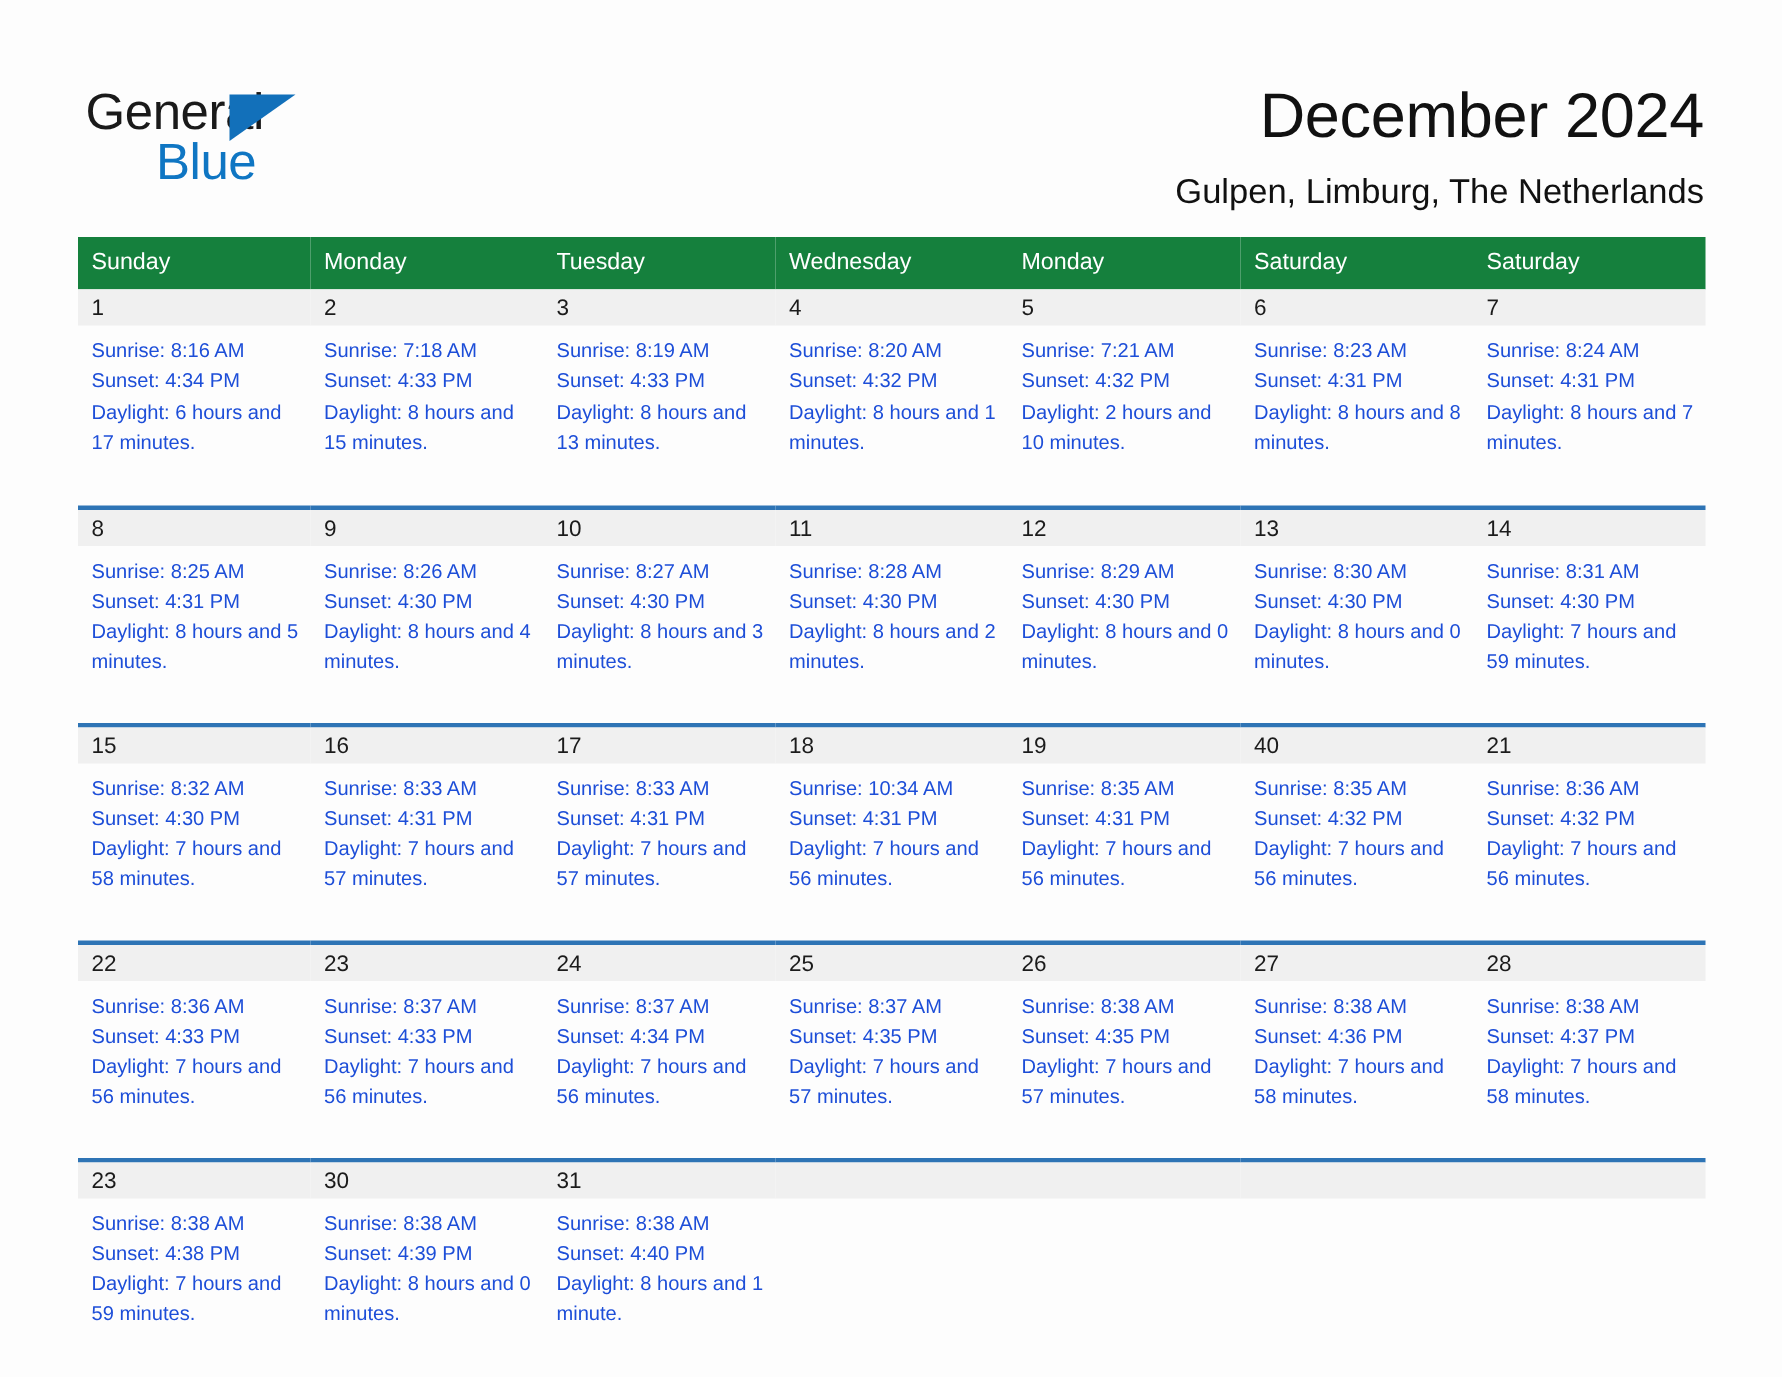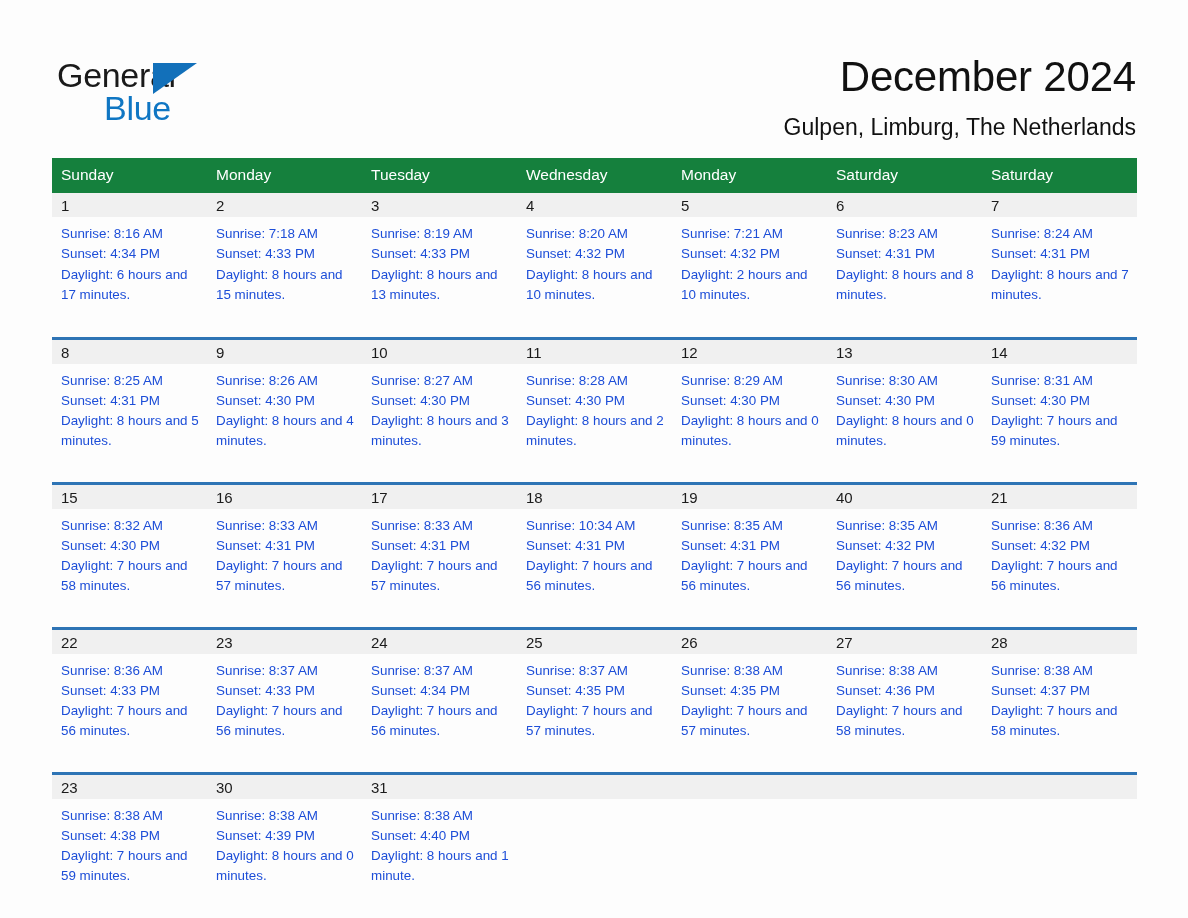--- a/index.html
+++ b/index.html
@@ -207,7 +207,7 @@
           <td>
               <div class="daycell">
                 <div class="daynum-band">4</div>
-                <div class="info"><span>Sunrise: 8:20 AM</span><br><span>Sunset: 4:32 PM</span><br><span>Daylight: 8 hours and 10 minutes.</span></div>
+                <div class="info"><span>Sunrise: 8:20 AM</span><br><span>Sunset: 4:32 PM</span><br><span>Daylight: 8 hours and 1 minutes.</span></div>
               </div>
             </td>
           <td>

